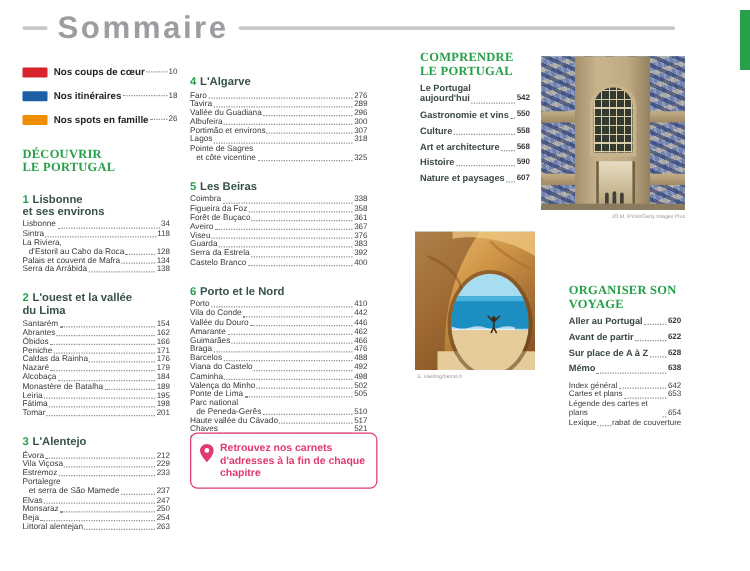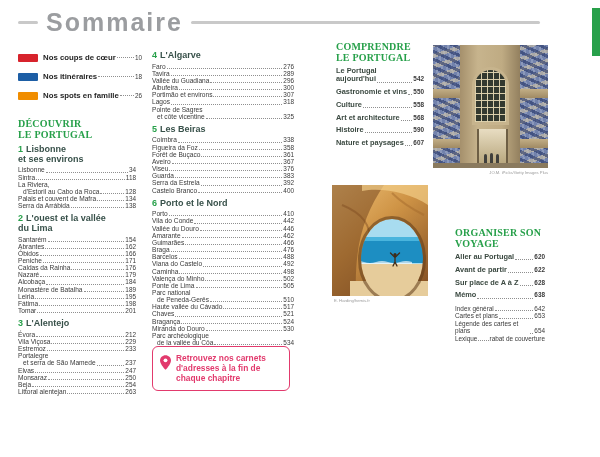--- a/index.html
+++ b/index.html
@@ -27,7 +27,7 @@
   .col1{left:18px;top:119px;width:118px;}
   .col2{left:152px;top:46px;width:142px;}
   .big-head{font-size:10px;line-height:10.6px;font-weight:bold;color:#27a04a;letter-spacing:.2px;font-family:Liberation Serif, serif;}
-  .chapter{margin-top:5px;}
+  .chapter{margin-top:15px;}
   .ch-head{font-size:9px;line-height:9.6px;font-weight:bold;color:#38514a;}
   .ch-num{color:#27a04a;margin-right:3px;}
   .ch-items{margin-top:2px;}

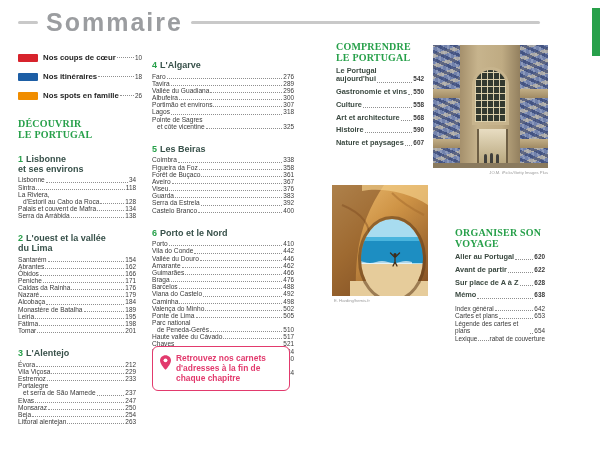--- a/index.html
+++ b/index.html
@@ -40,7 +40,7 @@
   .s-list{margin-top:5px;}
   .s-item .row{font-size:6.4px;line-height:7.6px;color:#3a3a3a;}
   
-  .note-box{position:absolute;left:152px;top:346px;width:138px;box-sizing:border-box;
+  .note-box{position:absolute;left:152px;top:346px;width:150px;box-sizing:border-box;
     border:1.5px solid #e23a6d;border-radius:6px;padding:7px 7px 7px 7px;display:flex;gap:5px;background:#fff;justify-content:flex-end;}
   .note-text{font-size:8.4px;line-height:9.8px;font-weight:bold;color:#e23a6d;}
   .pin{flex:0 0 auto;margin-top:1px;}

